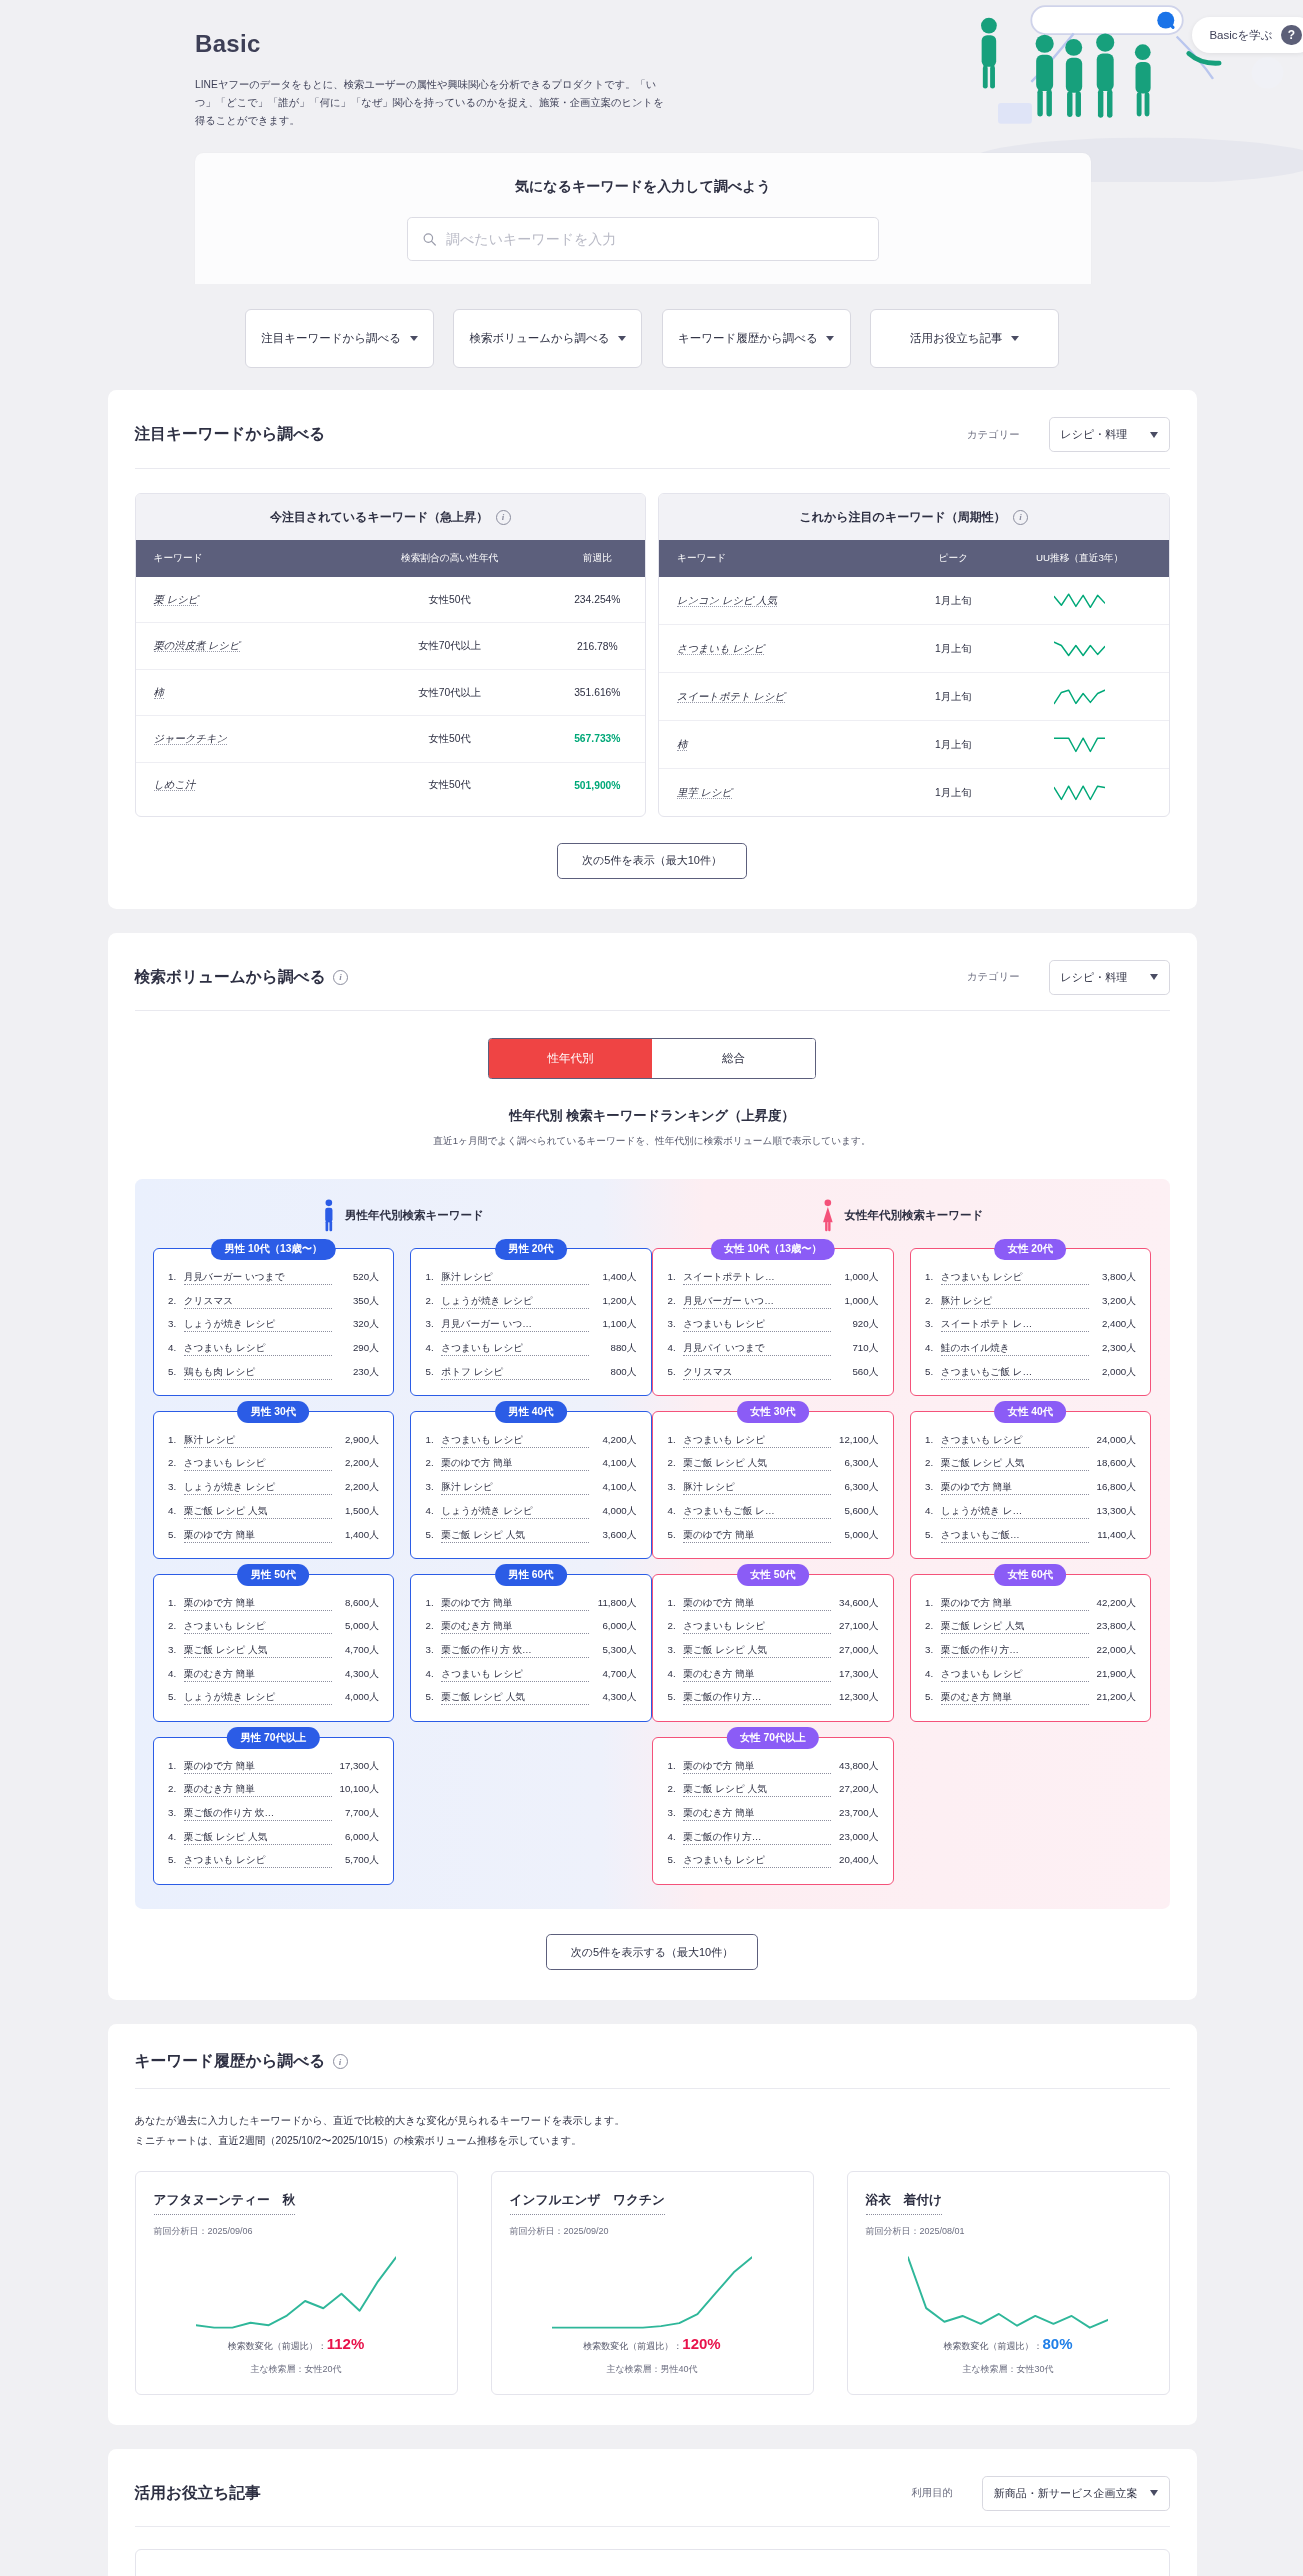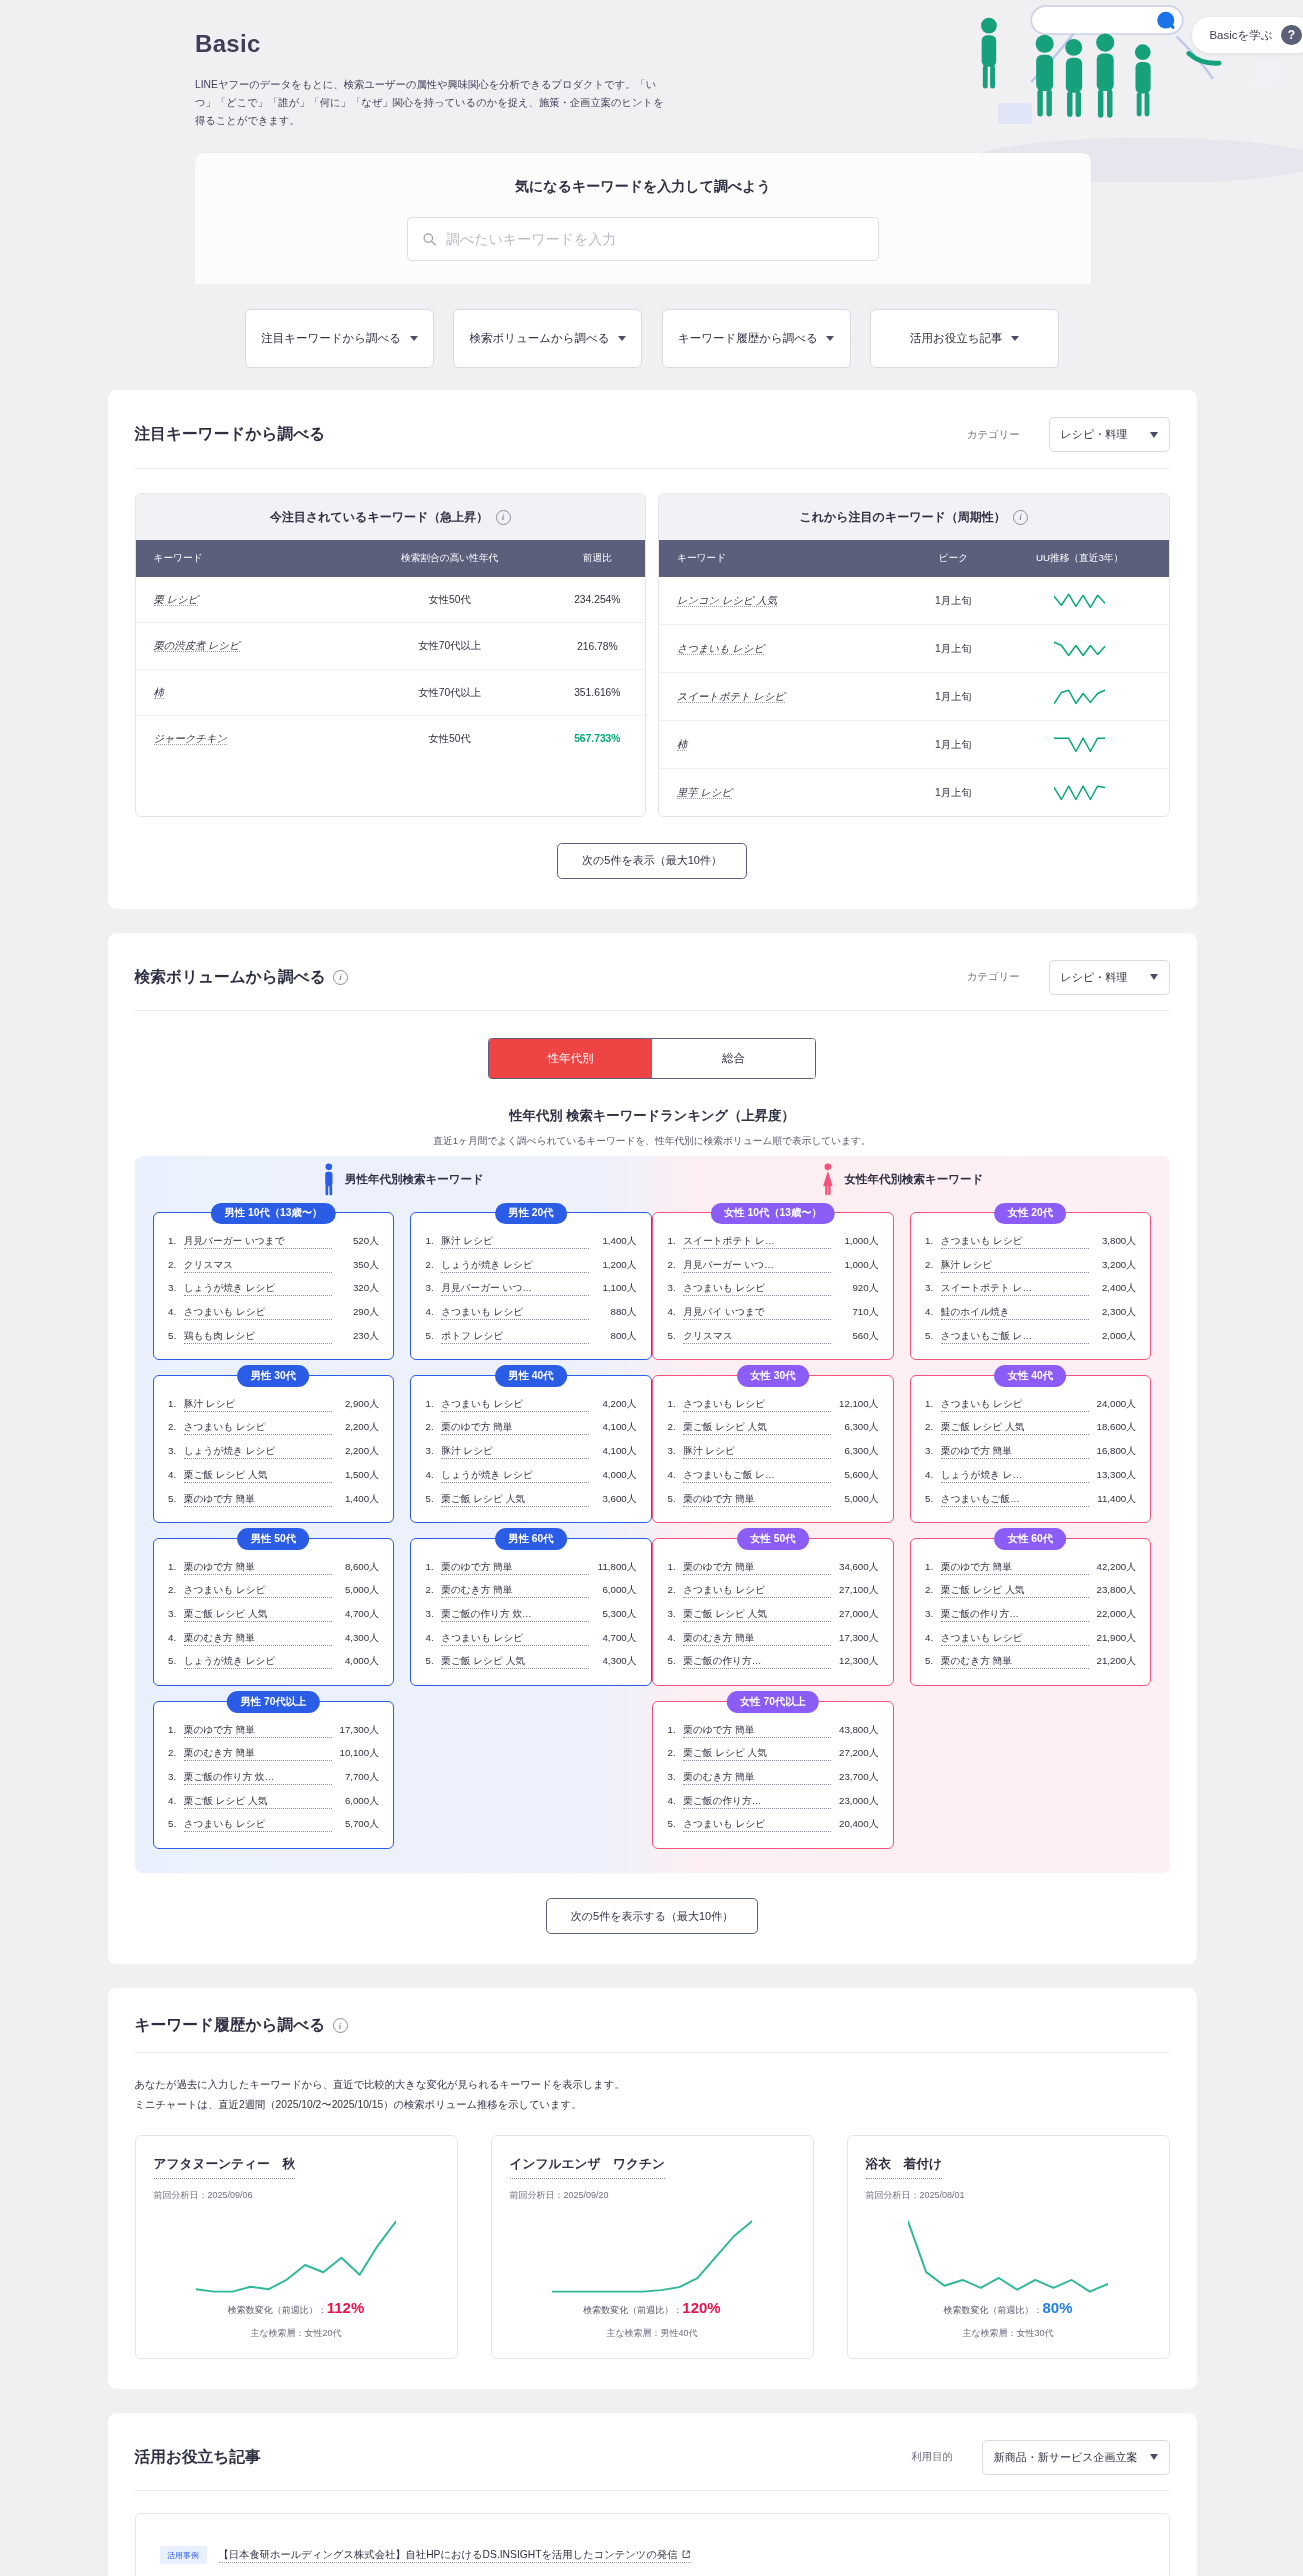--- a/index.html
+++ b/index.html
@@ -303,6 +303,11 @@
               <td><span class="kw">ジャークチキン</span></td>
               <td>女性50代</td>
               <td class="green">567.733%</td>
+            </tr>
+            <tr>
+              <td><span class="kw">しめこ汁</span></td>
+              <td>女性50代</td>
+              <td class="green">501,900%</td>
             </tr>
           </tbody>
         </table>

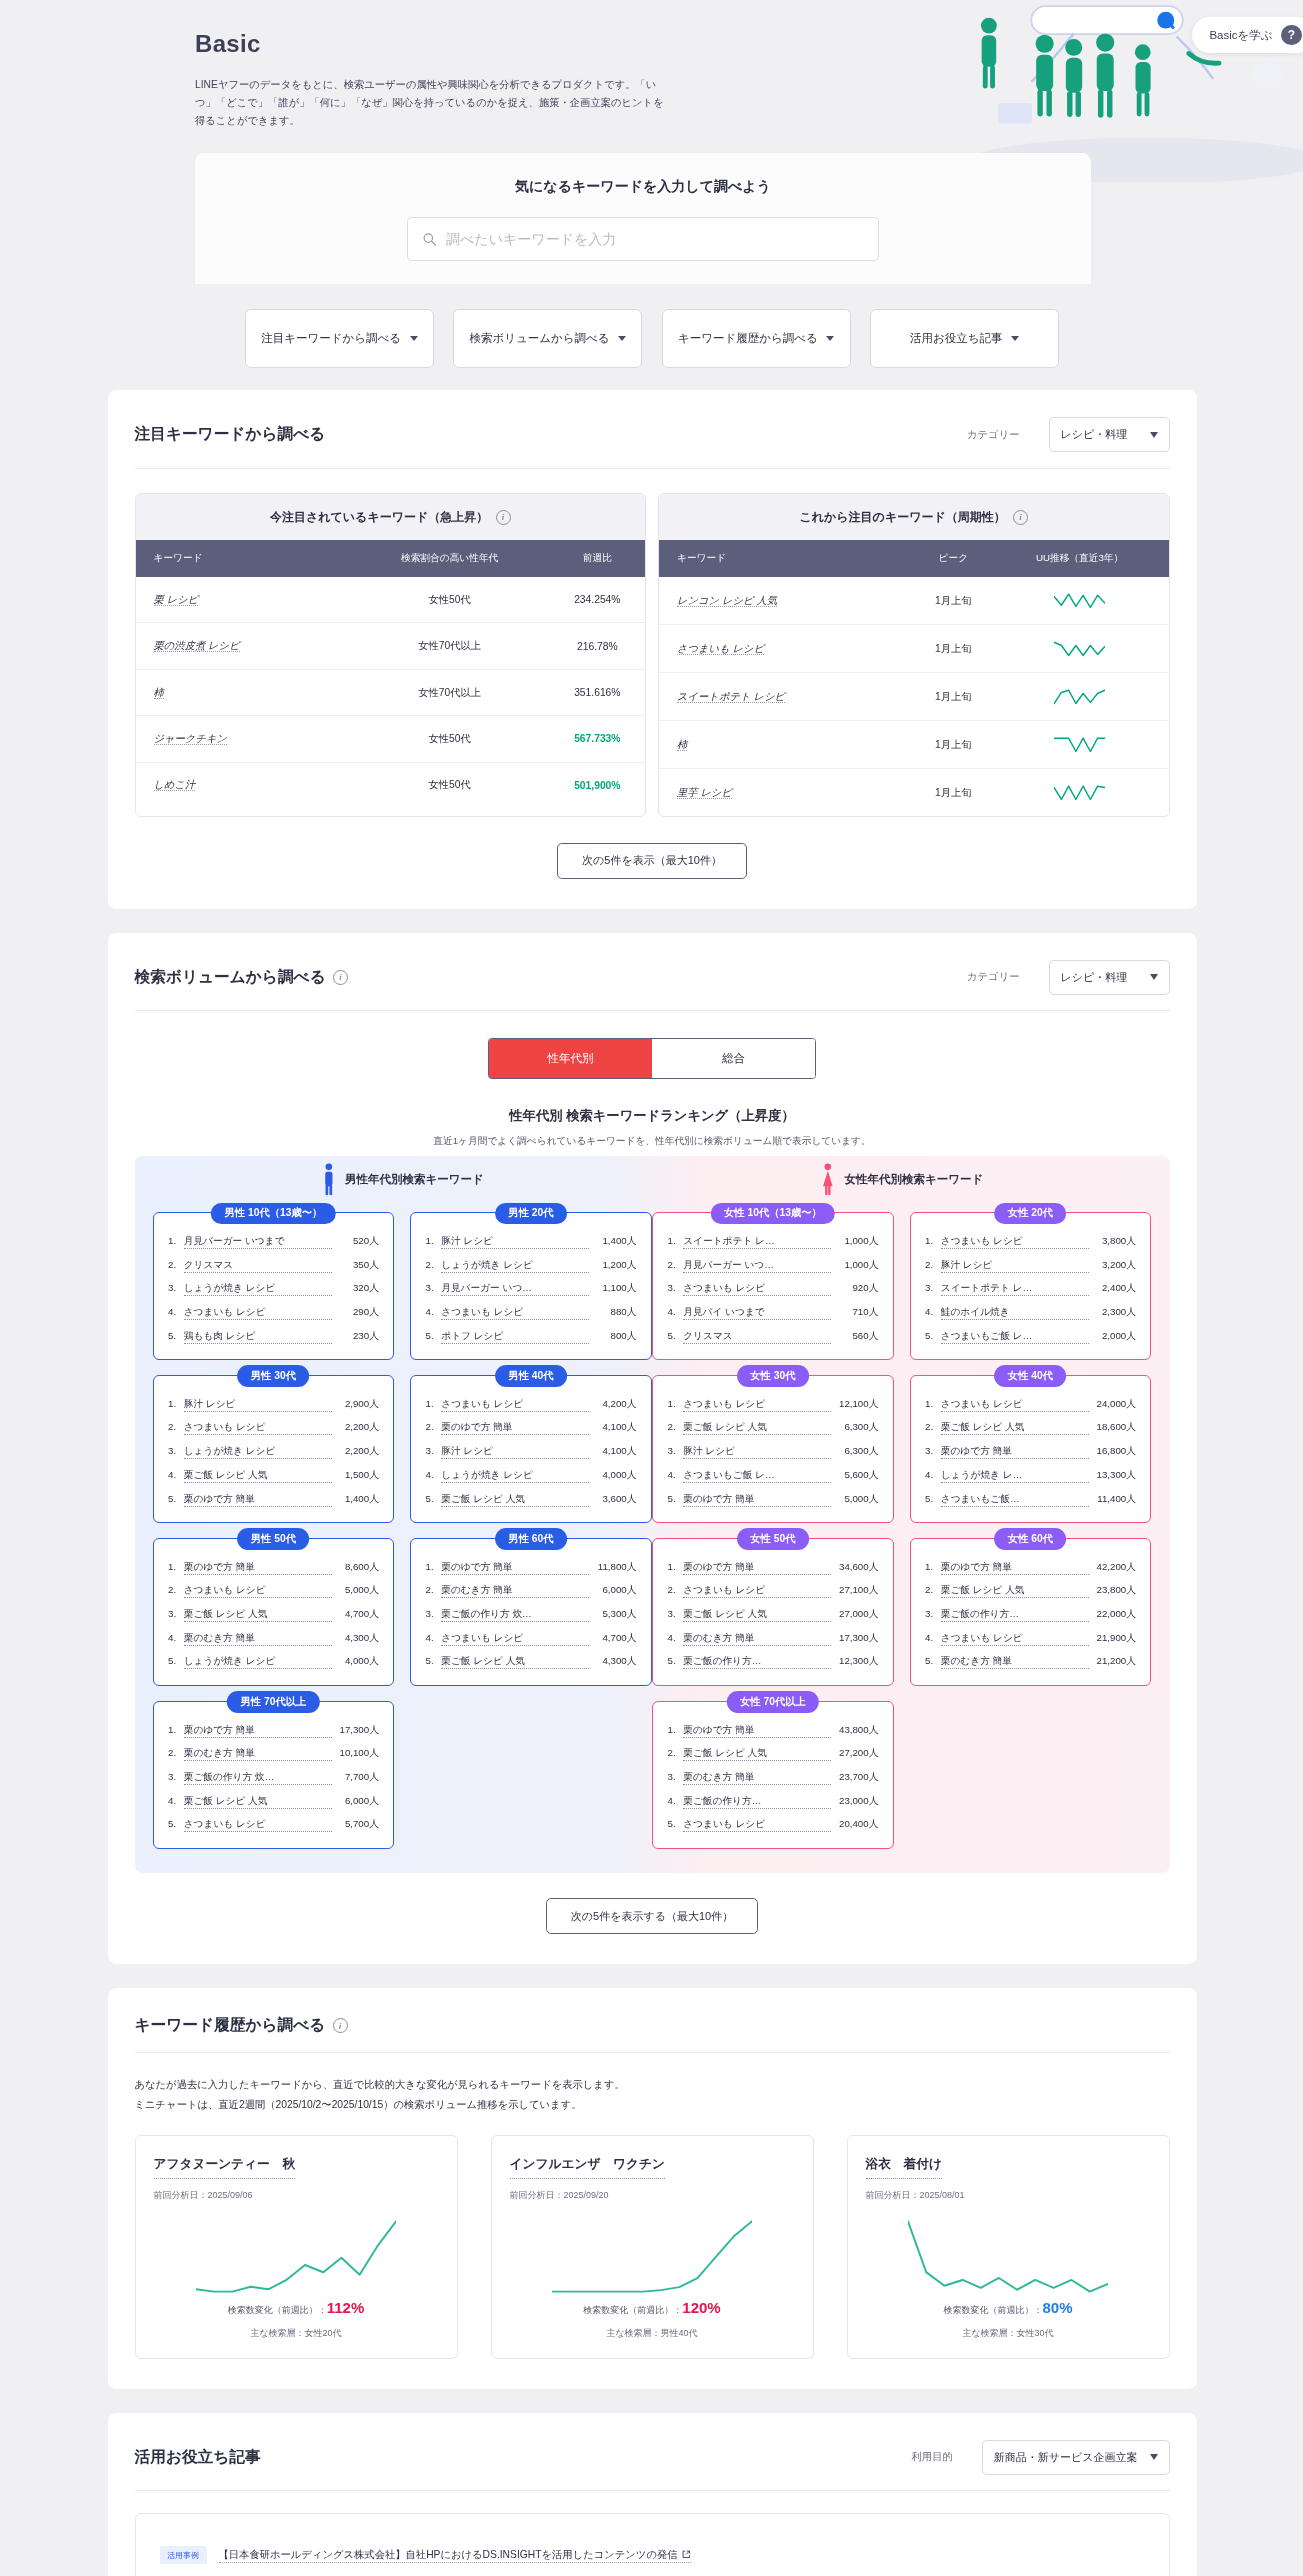--- a/index.html
+++ b/index.html
@@ -111,7 +111,7 @@
 
   
   .gpanel {
-    margin-top:8px; border-radius:7.3px; padding:7px 18px 24px;
+    margin-top:31px; border-radius:7.3px; padding:20px 18px 24px;
     background:linear-gradient(90deg,#eaf0fd 0%,#eef1fb 45%,#fdeef2 55%,#fdf0f4 100%);
     display:flex;
   }

